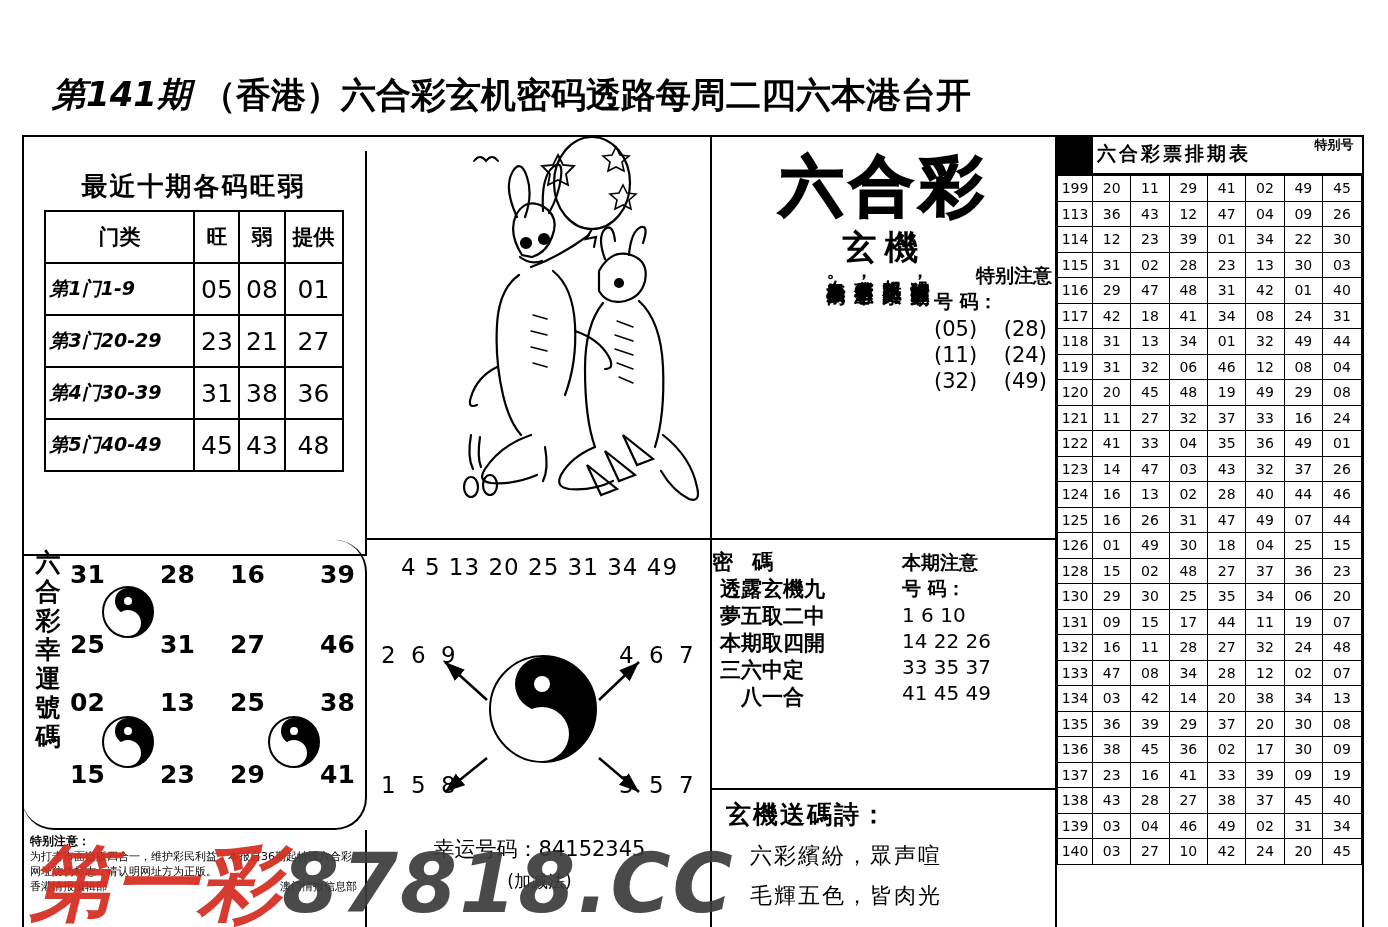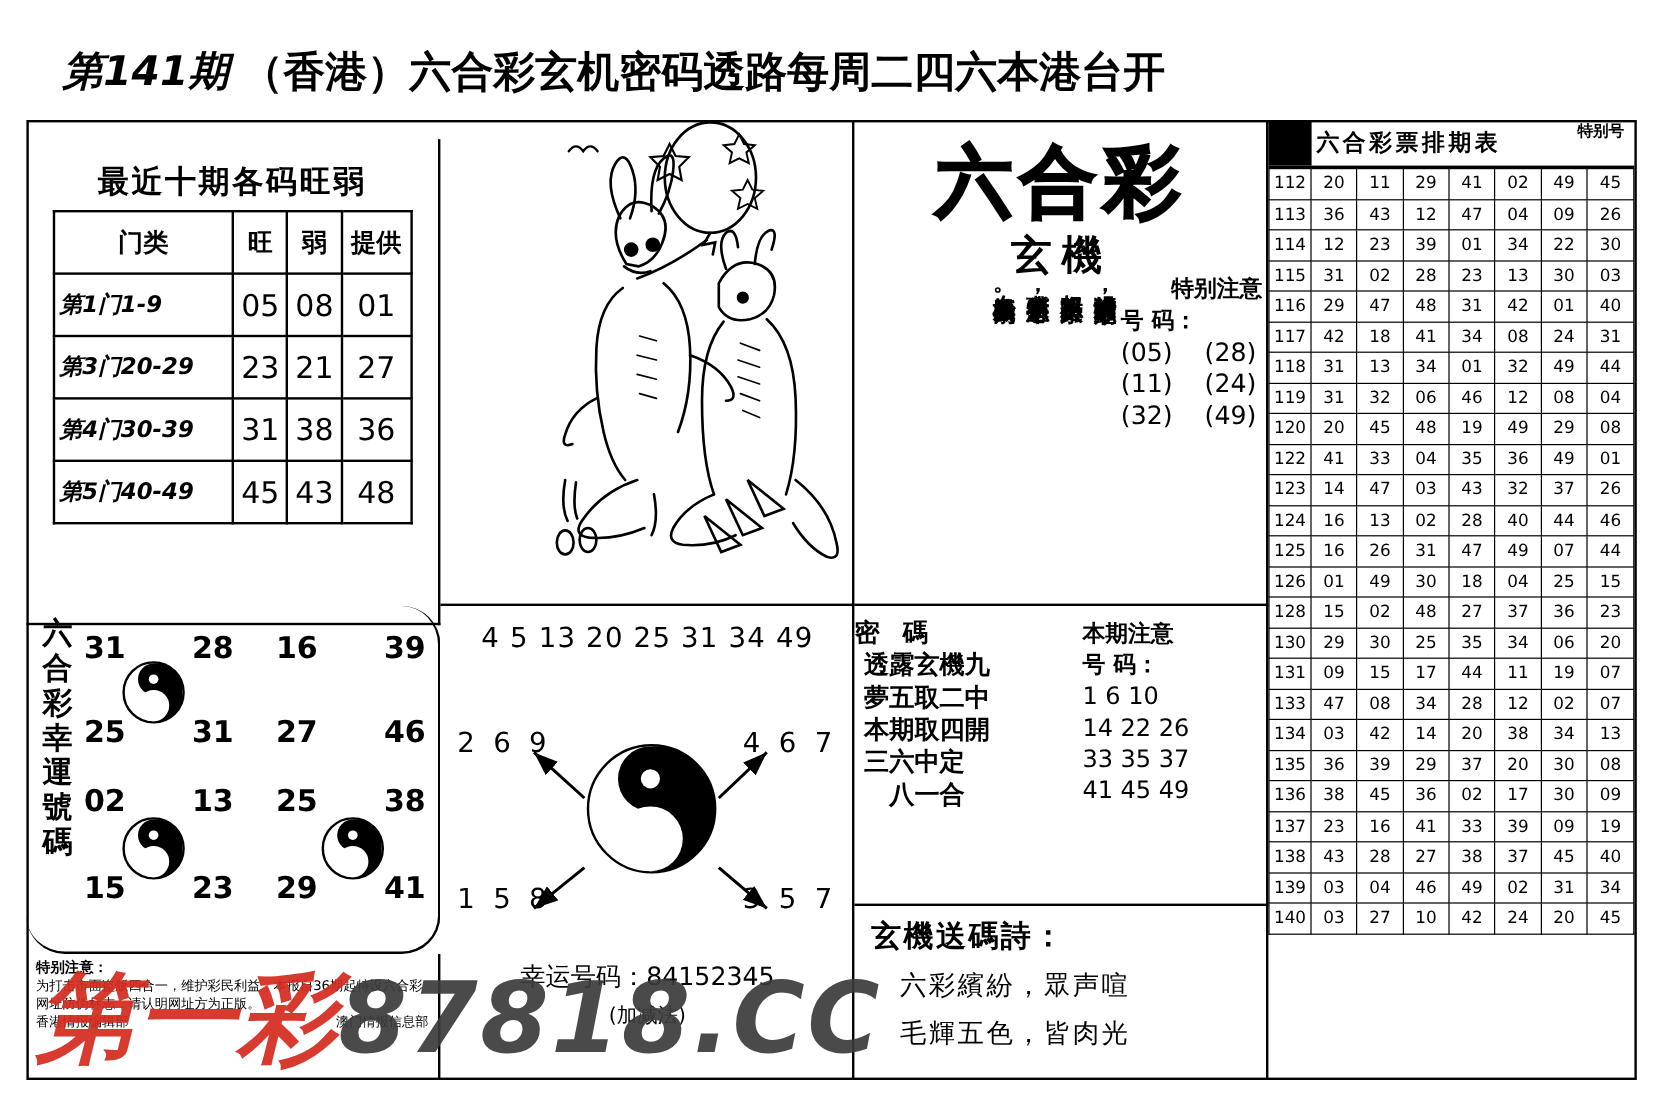--- a/index.html
+++ b/index.html
@@ -10,7 +10,7 @@
     overflow:hidden;
     position:relative;
   }
-  .page{position:relative;width:1388px;height:853px;}
+  .page{position:relative;width:1388px;height:853px;margin-top:35px;}
 
   
   .header{

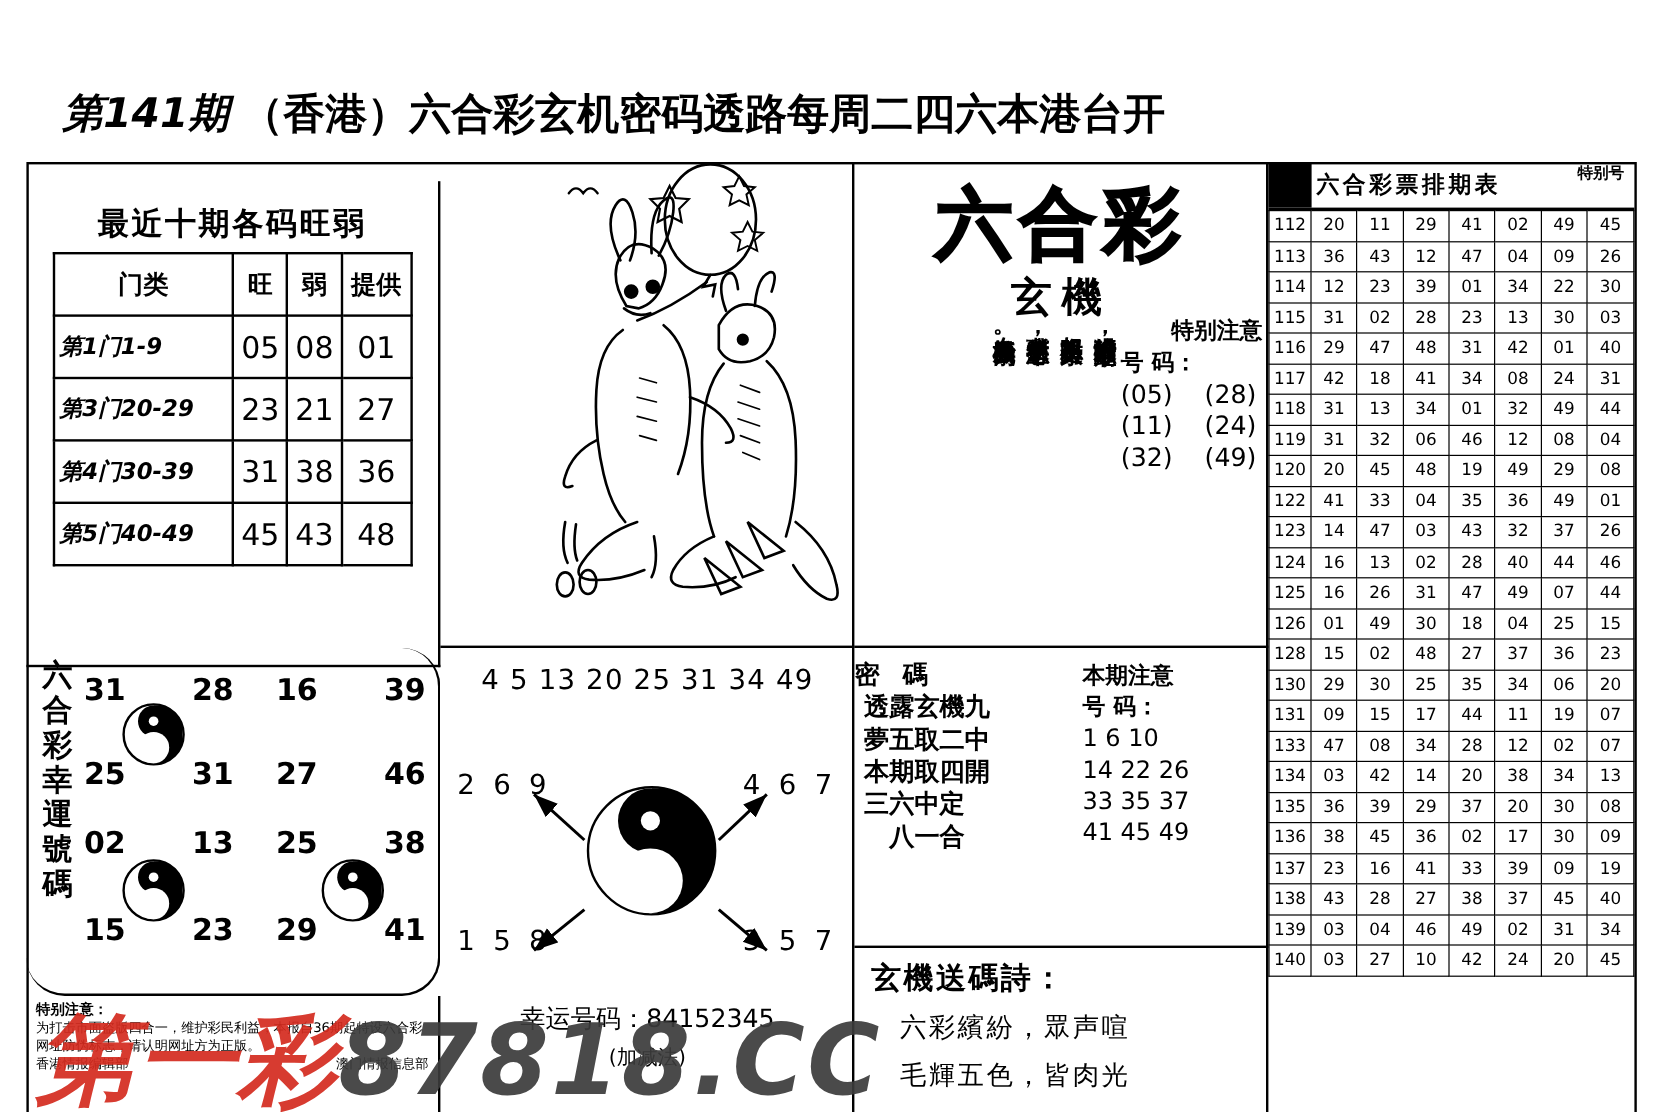--- a/index.html
+++ b/index.html
@@ -387,7 +387,7 @@
     <table class="bigt">
       <tbody id="bigt-body">
           <tr>
-            <td class="k">112</td>
+            <td class="k">199</td>
             <td>20</td>
             <td>11</td>
             <td>29</td>

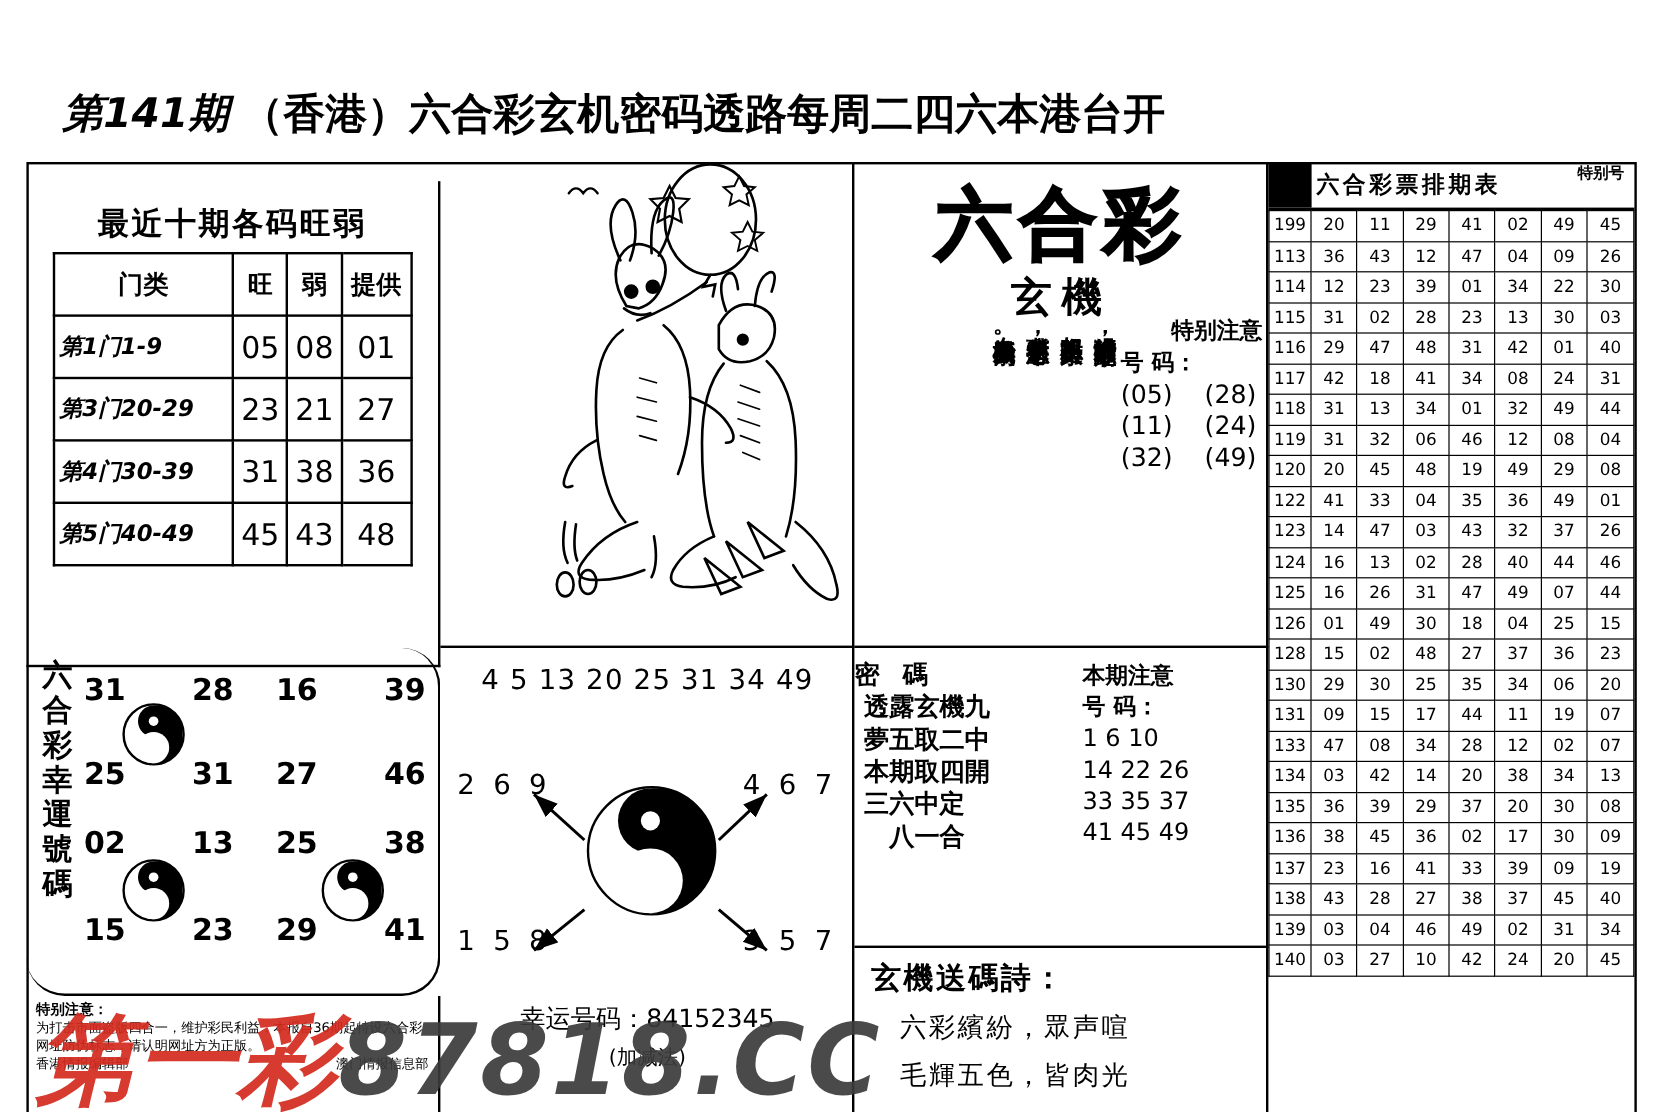--- a/index.html
+++ b/index.html
@@ -477,6 +477,16 @@
             <td class="sp">08</td>
           </tr>
           <tr>
+            <td class="k">121</td>
+            <td>11</td>
+            <td>27</td>
+            <td>32</td>
+            <td>37</td>
+            <td>33</td>
+            <td>16</td>
+            <td class="sp">24</td>
+          </tr>
+          <tr>
             <td class="k">122</td>
             <td>41</td>
             <td>33</td>

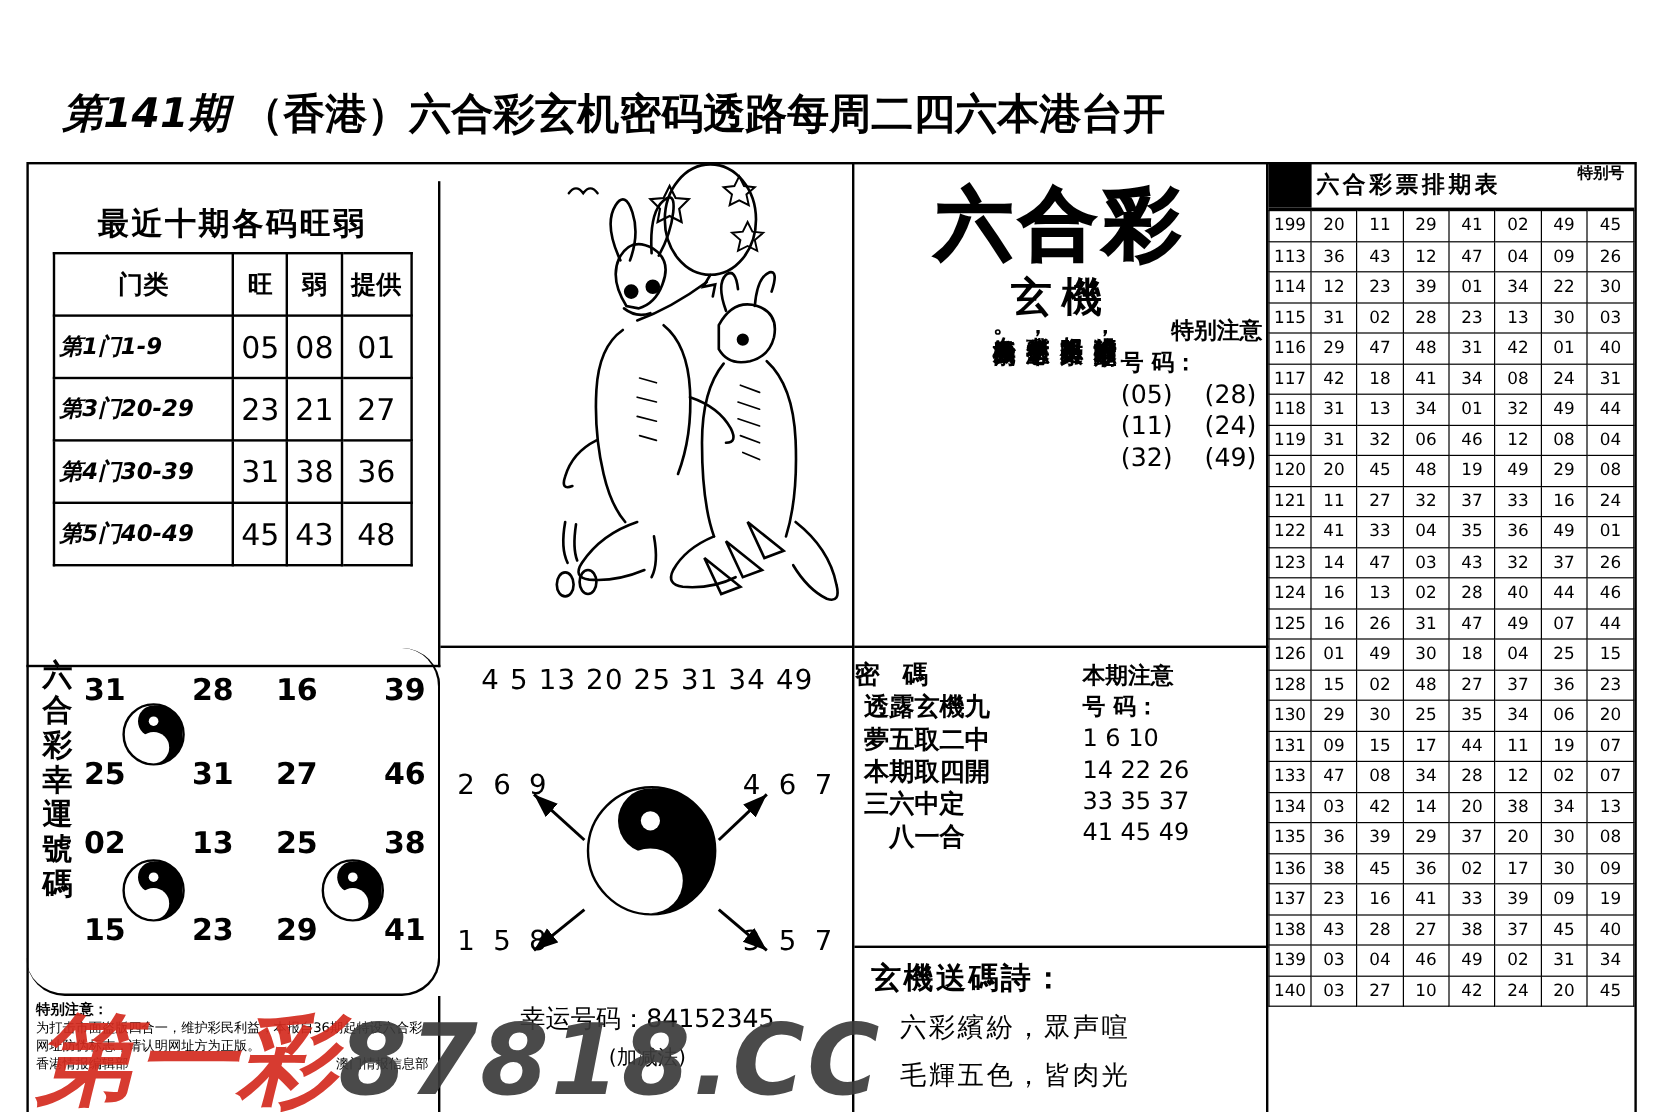--- a/index.html
+++ b/index.html
@@ -567,6 +567,16 @@
             <td class="sp">07</td>
           </tr>
           <tr>
+            <td class="k">132</td>
+            <td>16</td>
+            <td>11</td>
+            <td>28</td>
+            <td>27</td>
+            <td>32</td>
+            <td>24</td>
+            <td class="sp">48</td>
+          </tr>
+          <tr>
             <td class="k">133</td>
             <td>47</td>
             <td>08</td>

